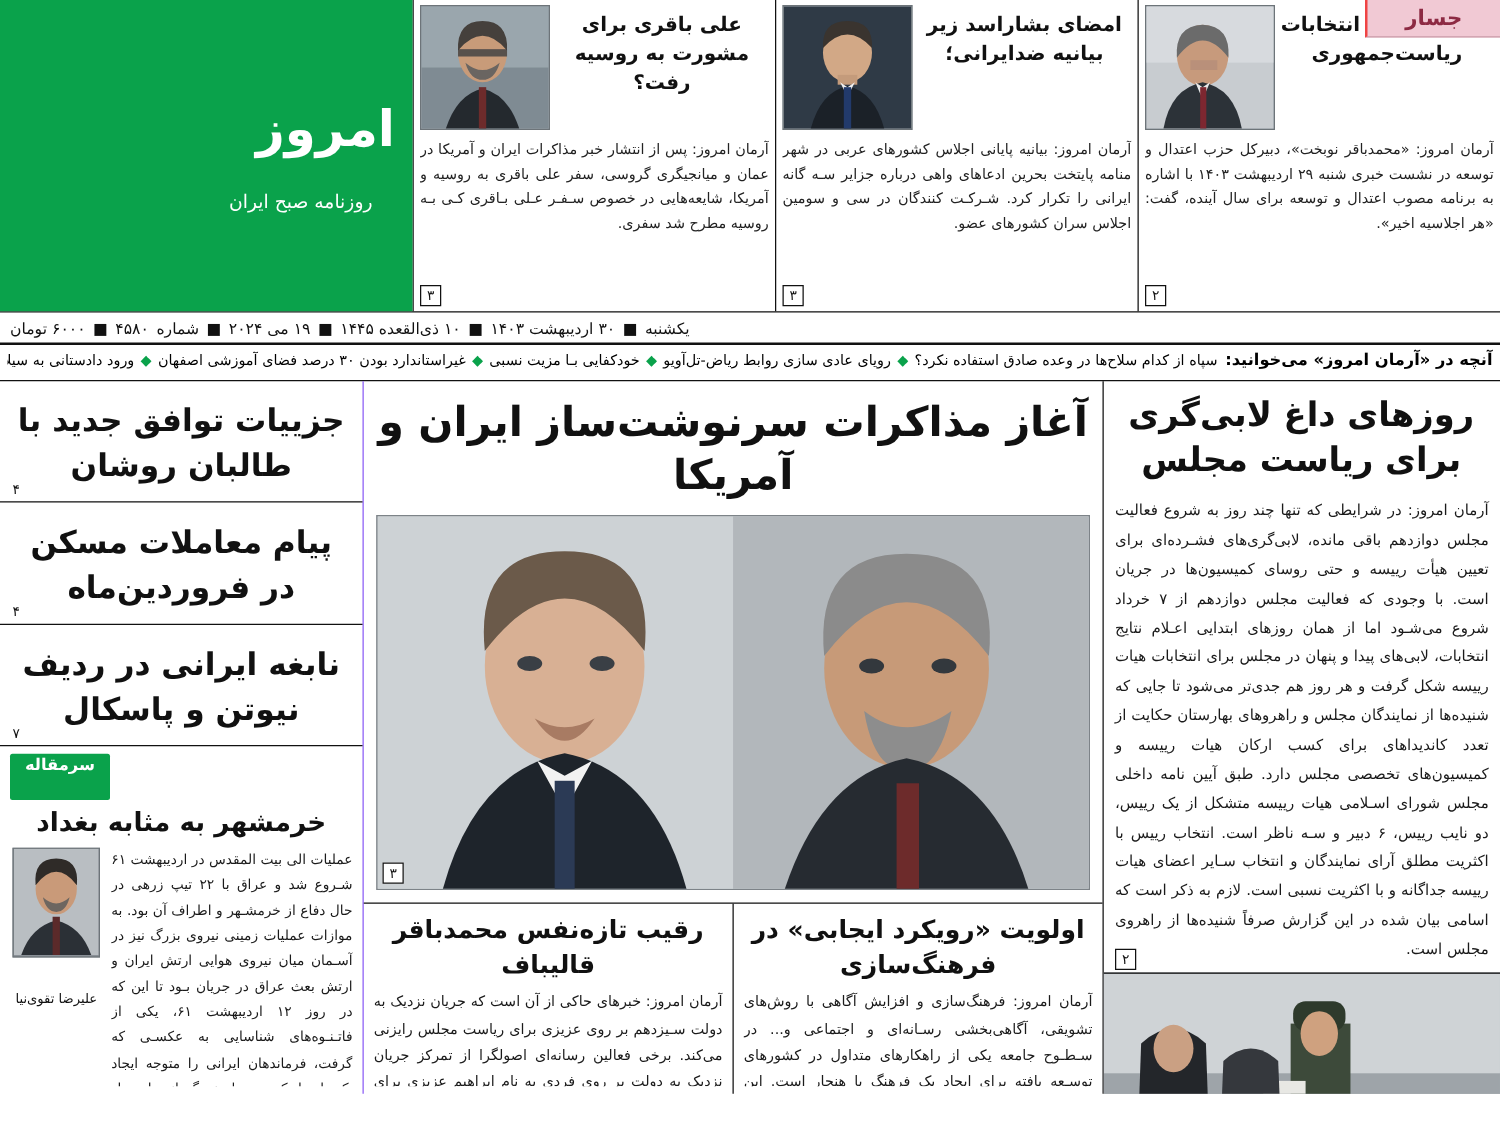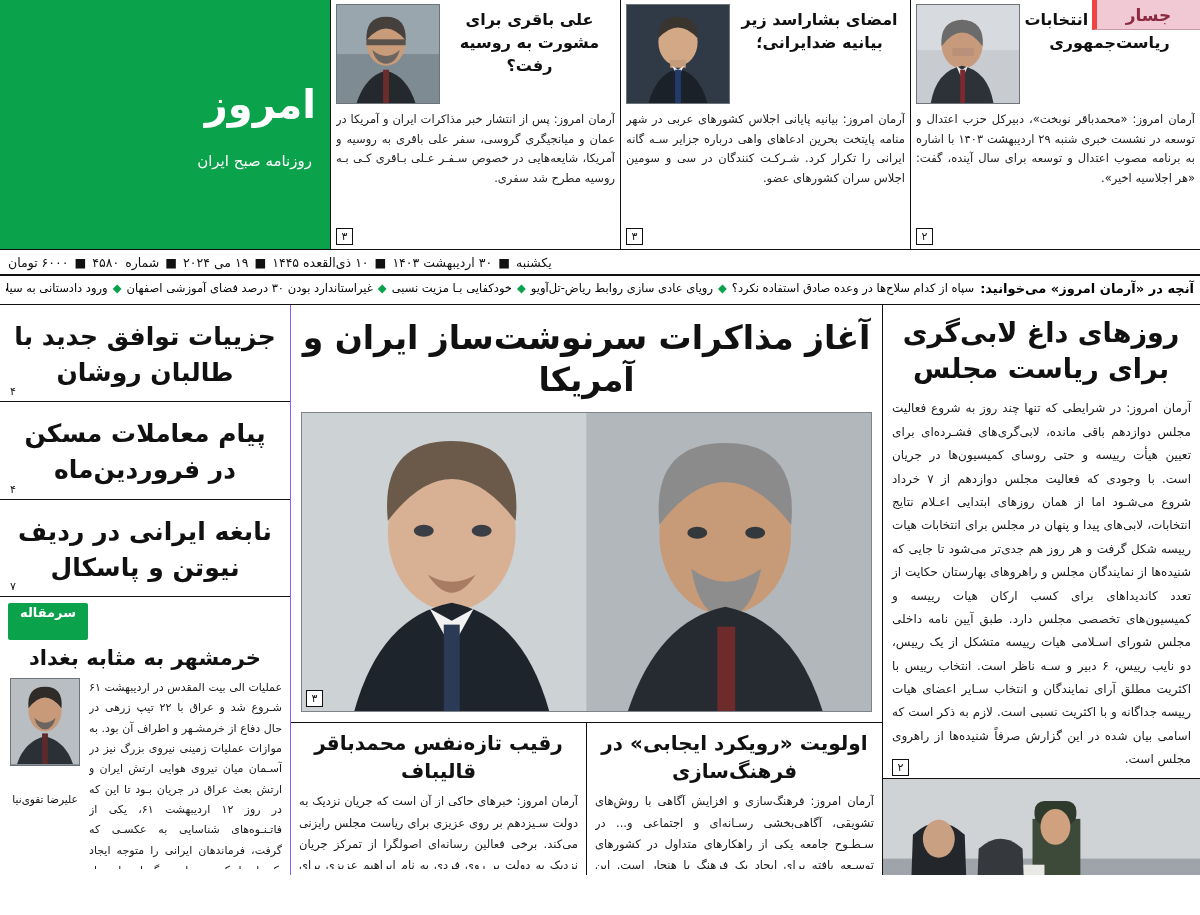--- a/index.html
+++ b/index.html
@@ -376,7 +376,7 @@
     width: 108px; height: 30px;
     background: #f1c9d4;
     border-bottom: 1px solid #c99aa8;
-    border-left: 5px solid #ef4444;
+    border-left: 2px solid #ef4444;
     color: #8d2a43;
     font-size: 17px;
     font-weight: bold;

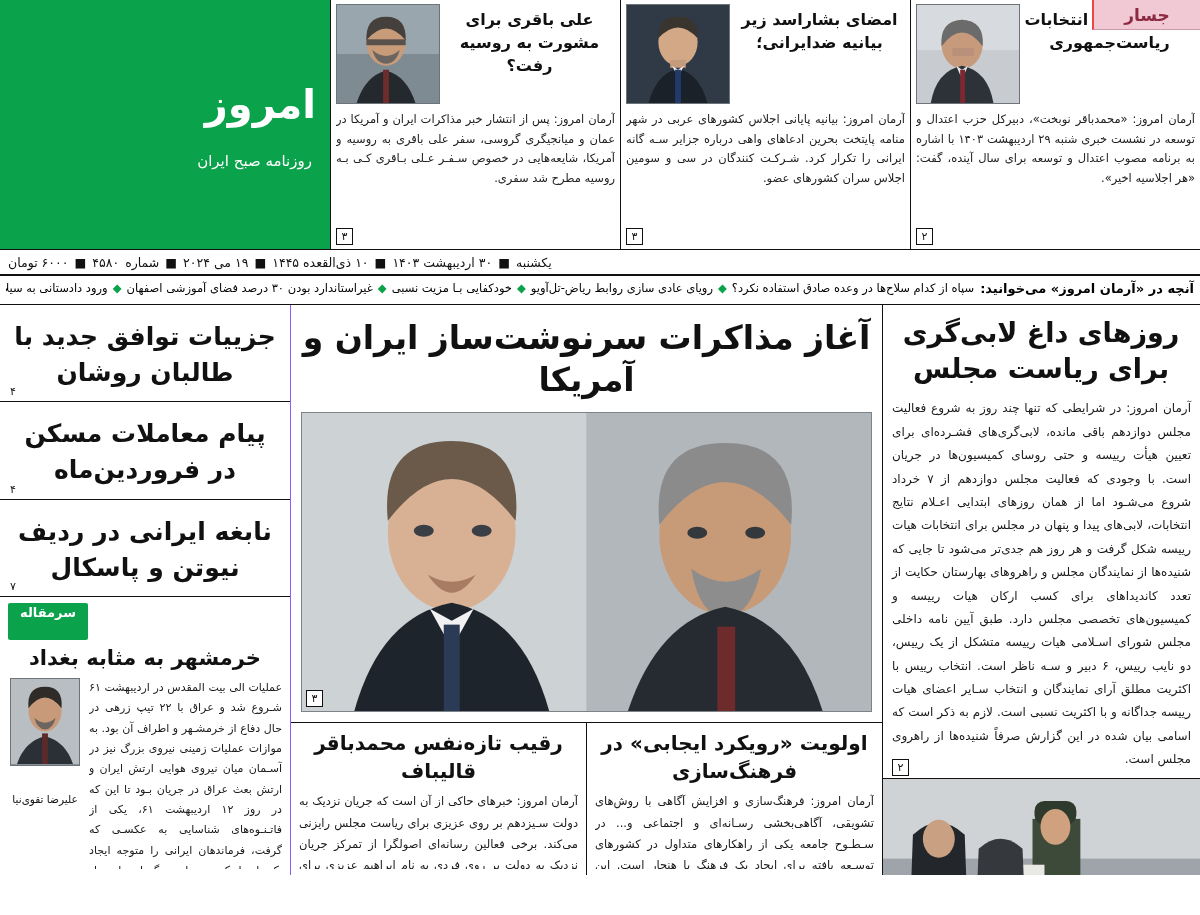--- a/index.html
+++ b/index.html
@@ -59,7 +59,7 @@
     color: #fff;
     font-size: 15px;
     position: absolute;
-    right: 18px;
+    right: 32px;
     top: 150px;
     line-height: 1.5;
     text-align: right;

